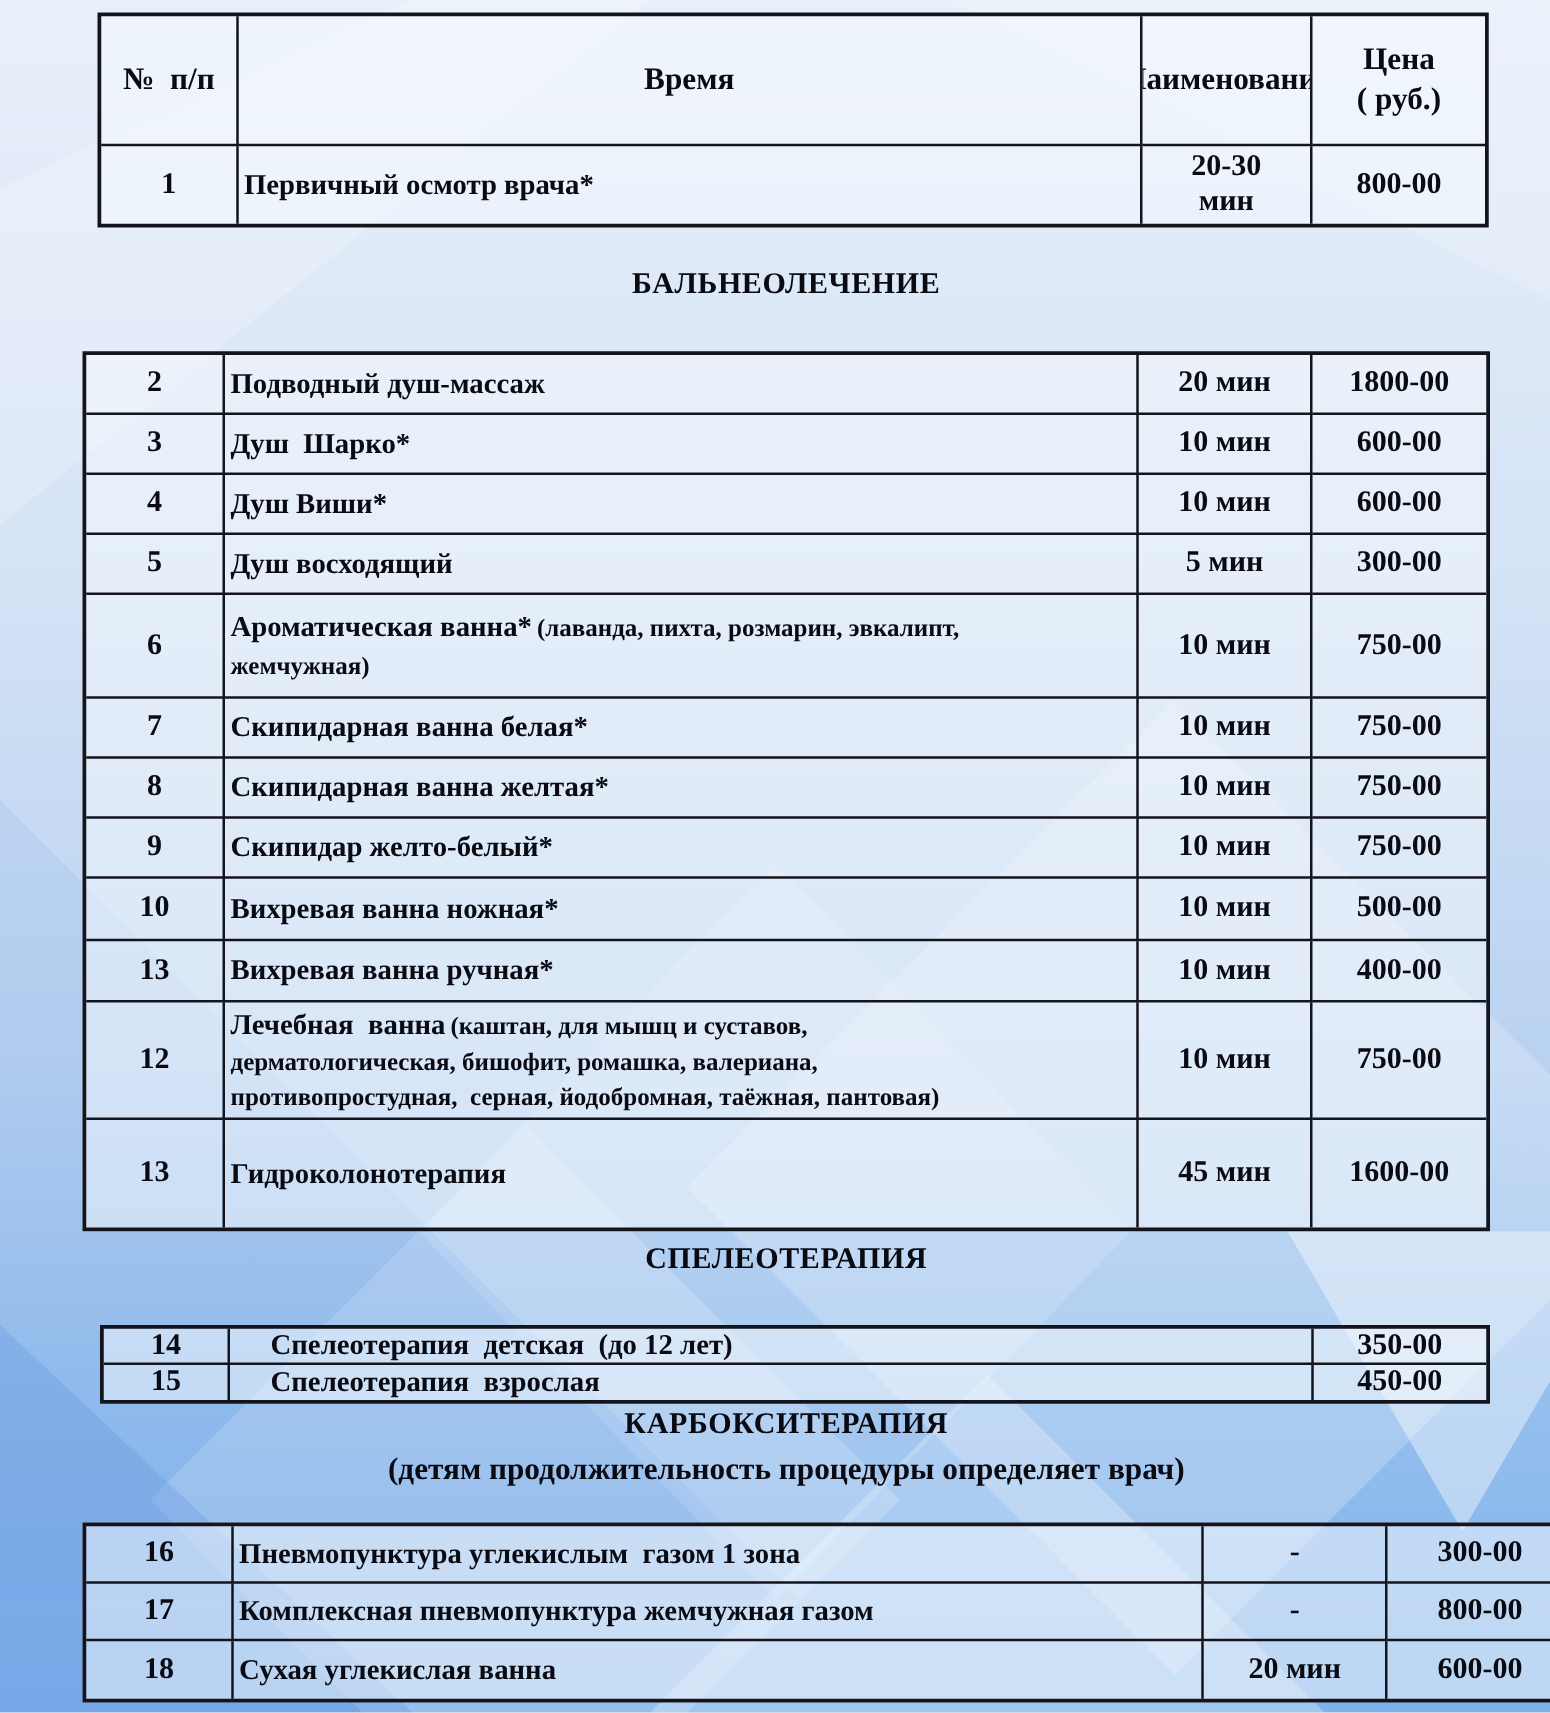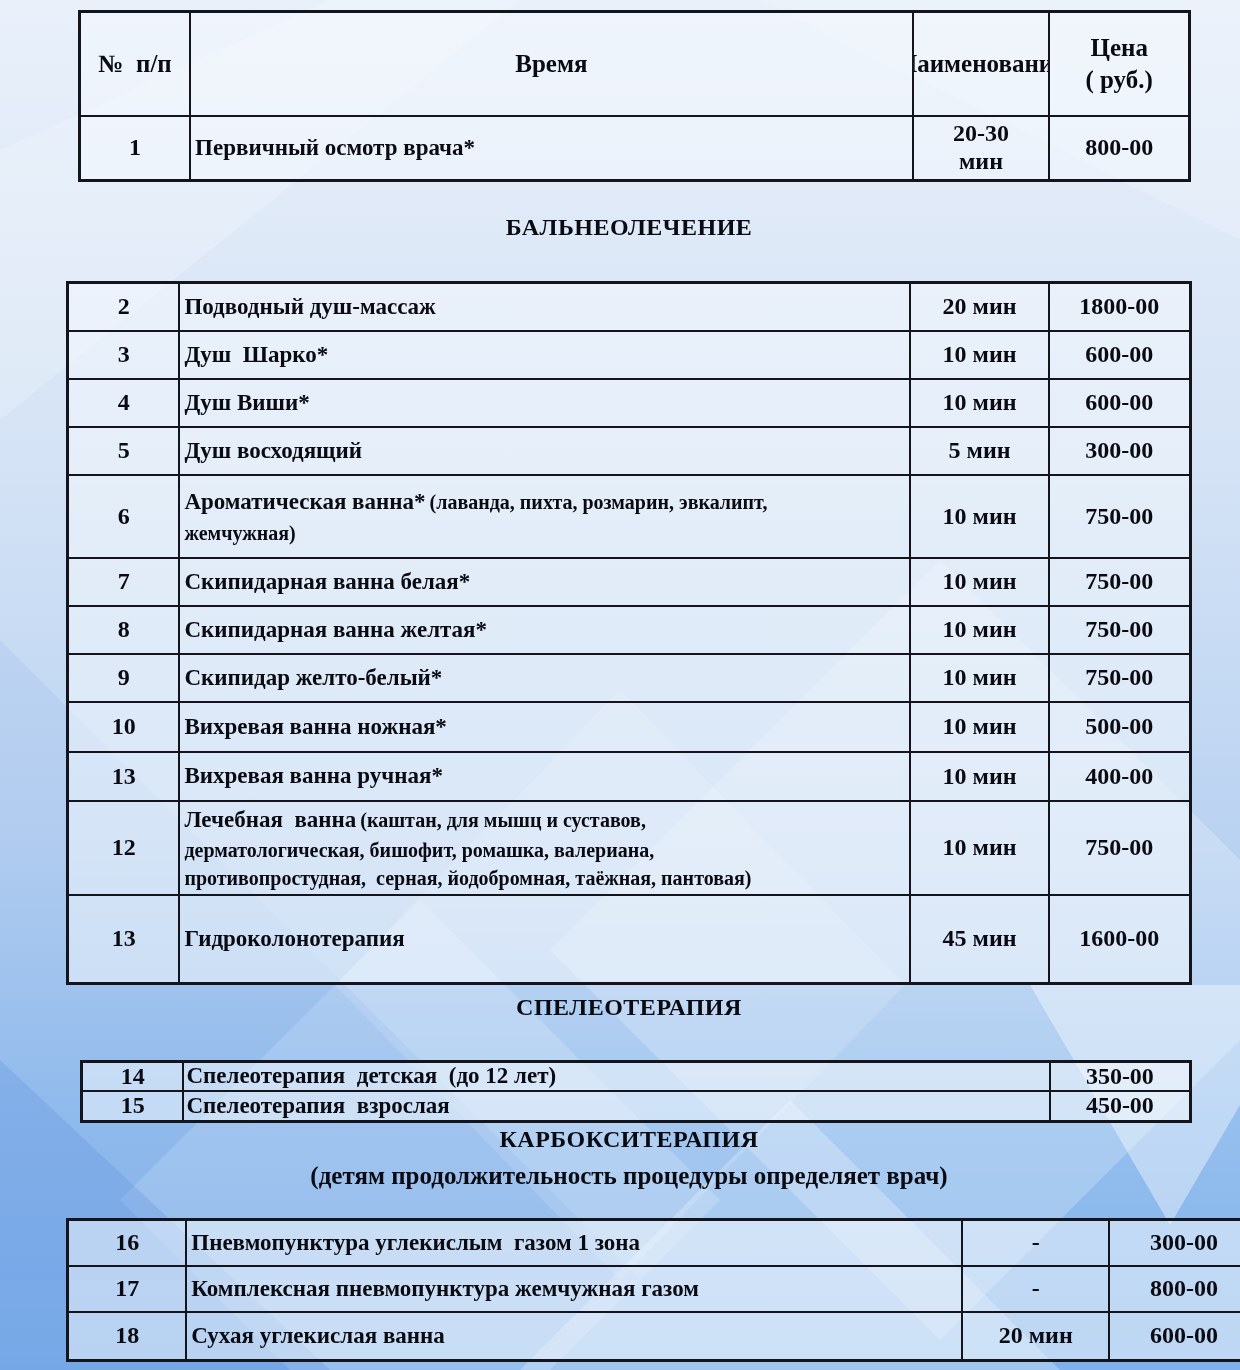--- a/index.html
+++ b/index.html
@@ -27,7 +27,7 @@
   .nm{line-height:1.4;text-align:left;}
   .name .tx{font-size:23px;}
   .tx.detail{font-size:20px;}
-  .t3 .cell.name{padding:0 2px;}
+  .t3 .cell.name{padding:0 32px;}
   .t3 .nm{line-height:1.05;}
   .sec-title{
     position:absolute;left:66px;width:1126px;text-align:center;

